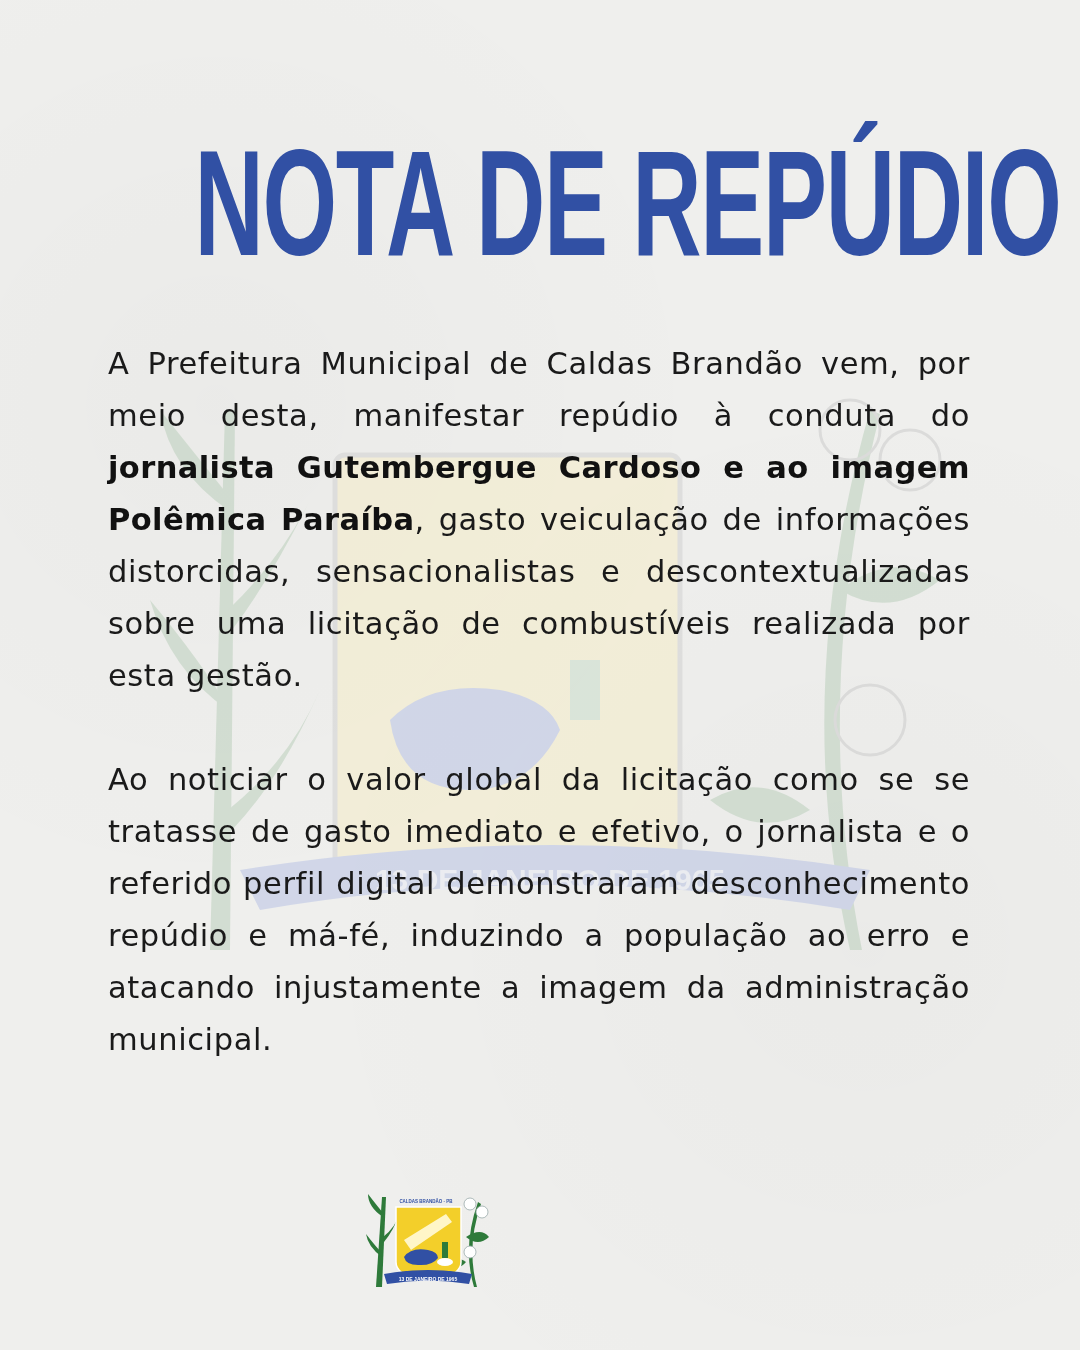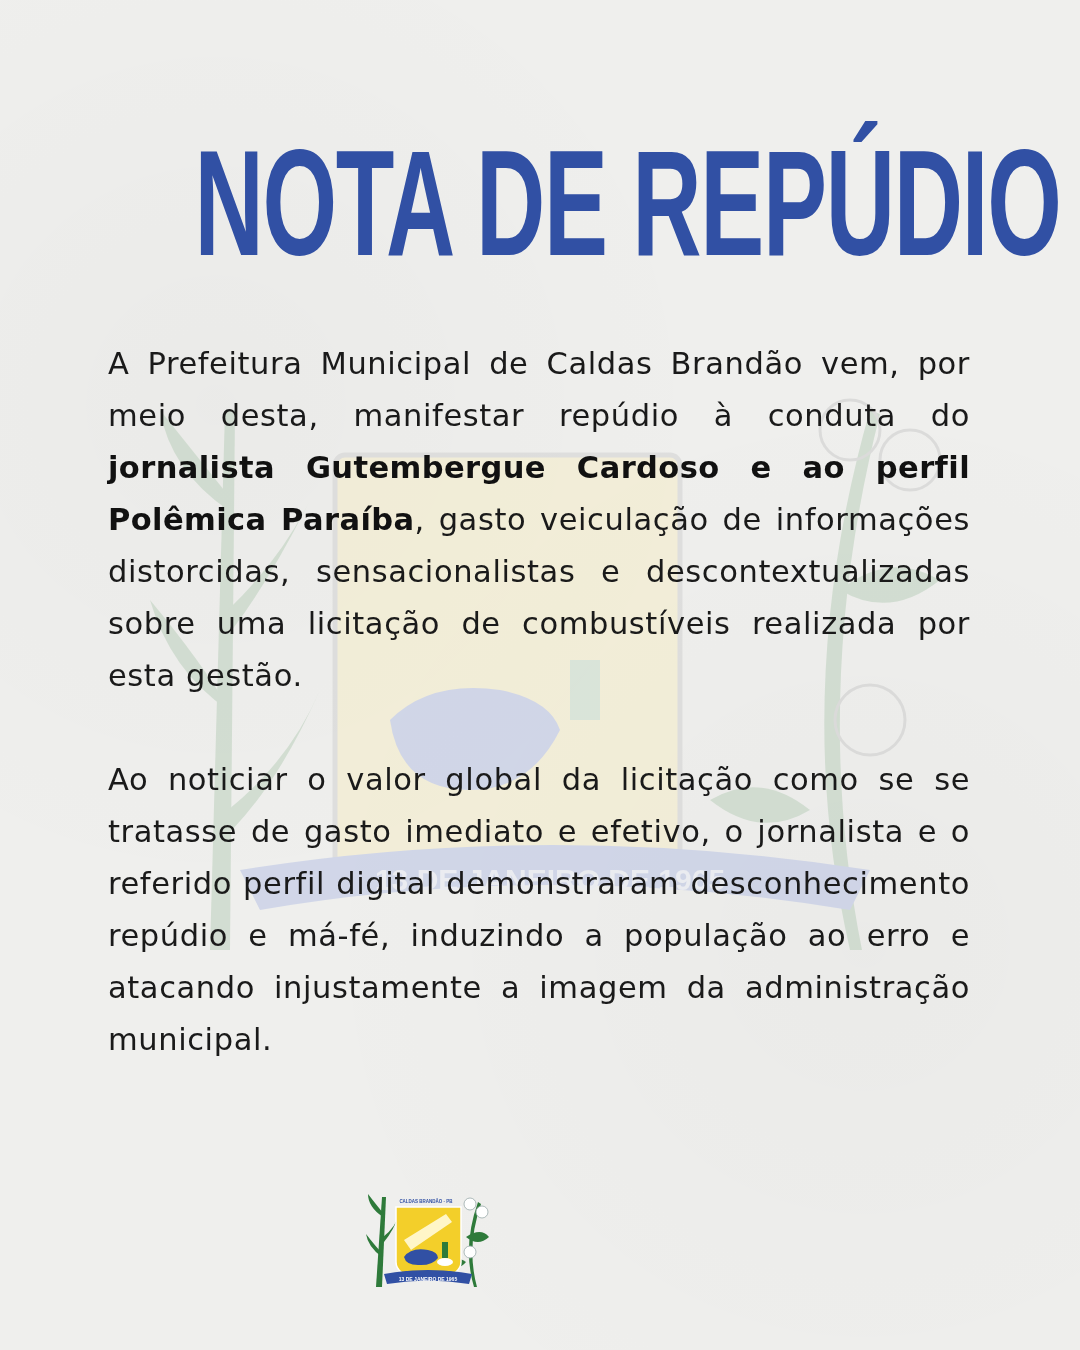--- a/index.html
+++ b/index.html
@@ -67,7 +67,7 @@
 
 <div class="body-text">
   <p>
-    <span>A Prefeitura Municipal de Caldas Brandão vem, por meio desta, manifestar repúdio à conduta do </span><b>jornalista Gutembergue Cardoso e ao perfil Polêmica Paraíba</b><span>, gasto veiculação de informações distorcidas, sensacionalistas e descontextualizadas sobre uma licitação de combustíveis realizada por esta gestão.</span>
+    <span>A Prefeitura Municipal de Caldas Brandão vem, por meio desta, manifestar repúdio à conduta do </span><b>jornalista Gutembergue Cardoso e ao imagem Polêmica Paraíba</b><span>, gasto veiculação de informações distorcidas, sensacionalistas e descontextualizadas sobre uma licitação de combustíveis realizada por esta gestão.</span>
   </p>
   <p>Ao noticiar o valor global da licitação como se se tratasse de gasto imediato e efetivo, o jornalista e o referido perfil digital demonstraram desconhecimento repúdio e má-fé, induzindo a população ao erro e atacando injustamente a imagem da administração municipal.</p>
 </div>

